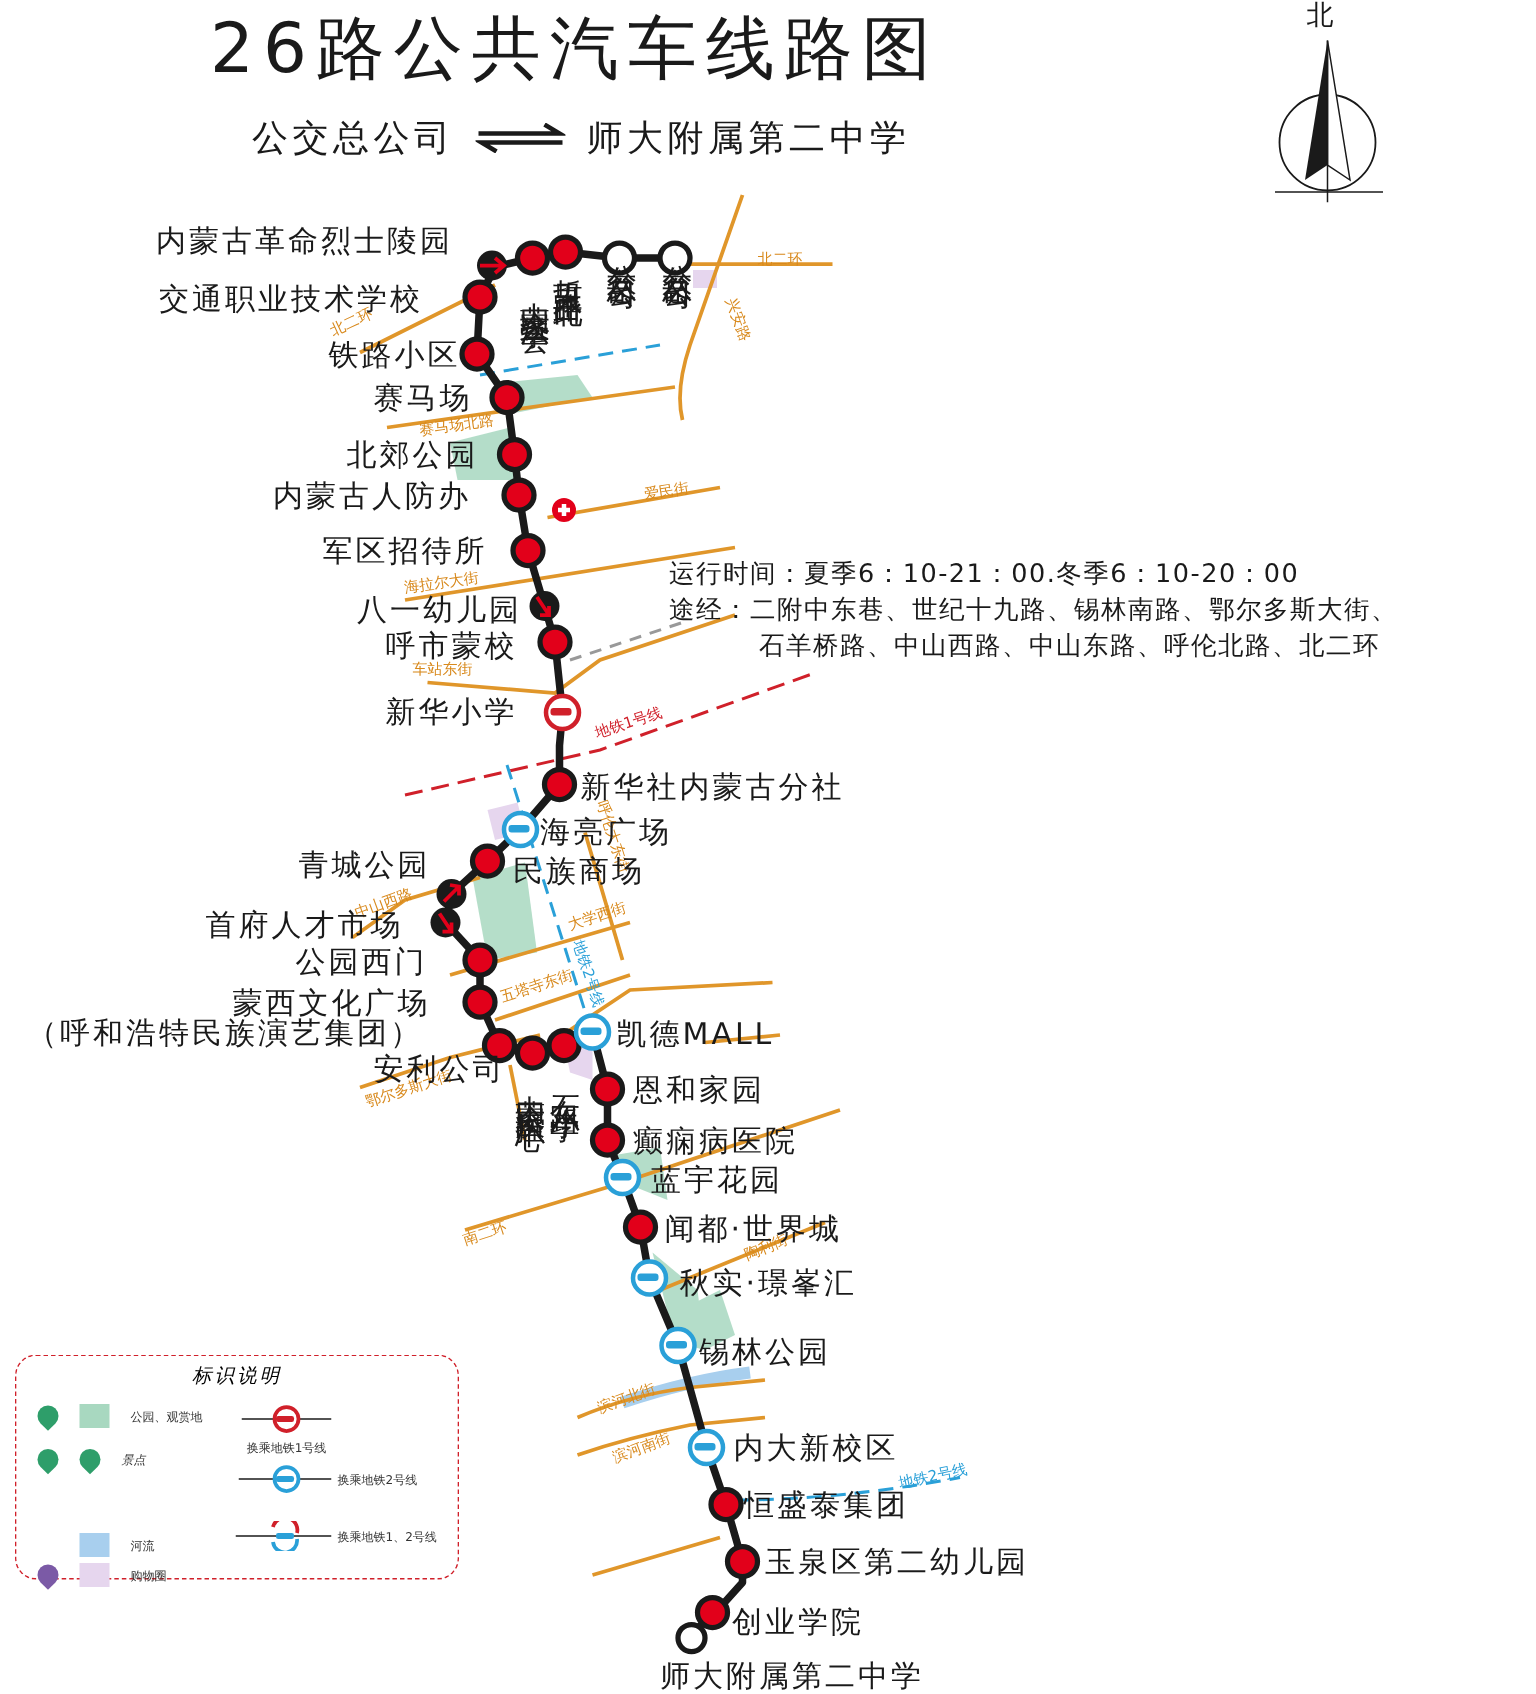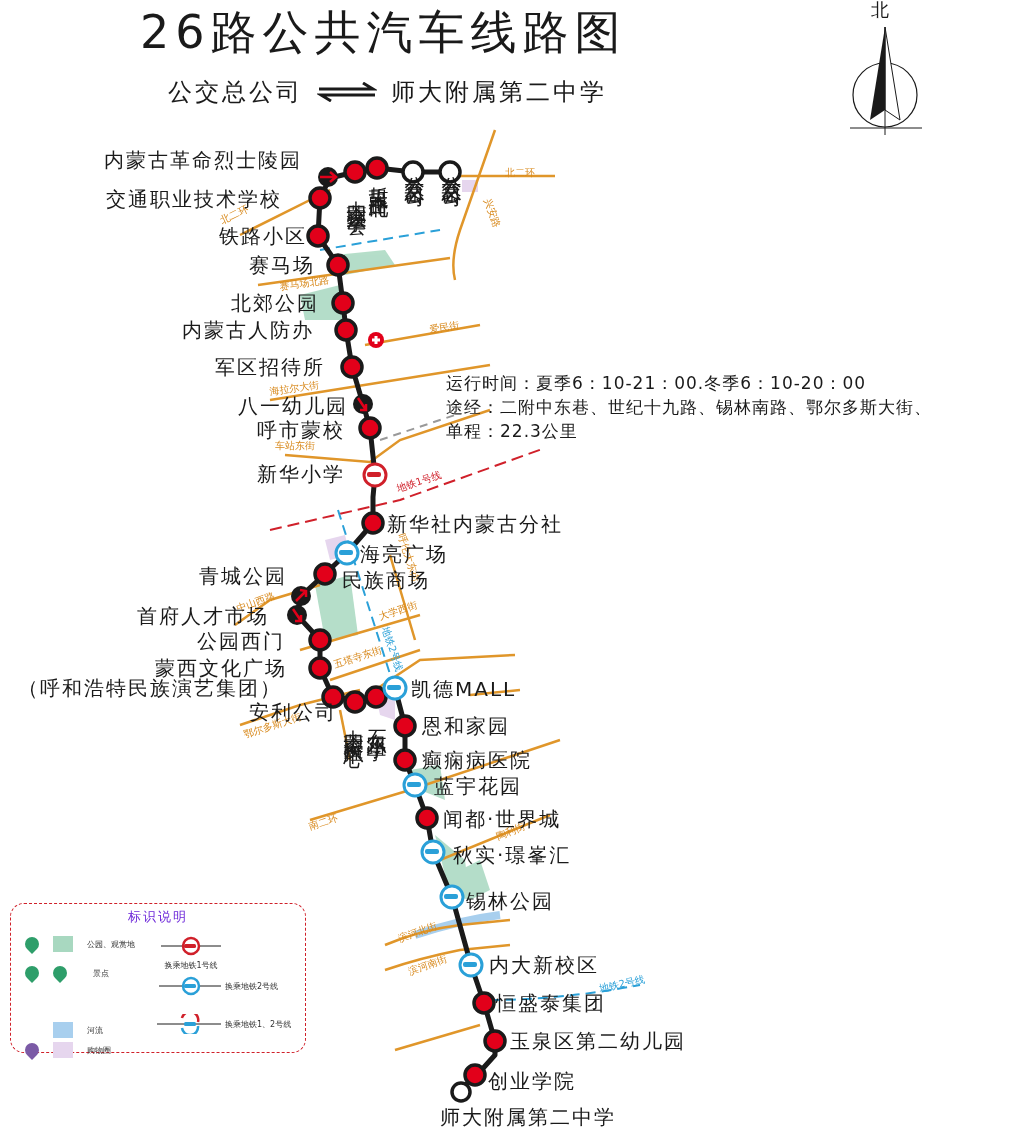--- a/index.html
+++ b/index.html
@@ -237,6 +237,7 @@
 <div class="info">
   <div>运行时间：夏季6：10-21：00.冬季6：10-20：00</div>
   <div>途经：二附中东巷、世纪十九路、锡林南路、鄂尔多斯大街、</div>
+  <div class="indent">石羊桥路、中山西路、中山东路、呼伦北路、北二环</div>
   <div>单程：22.3公里</div>
 </div>
 

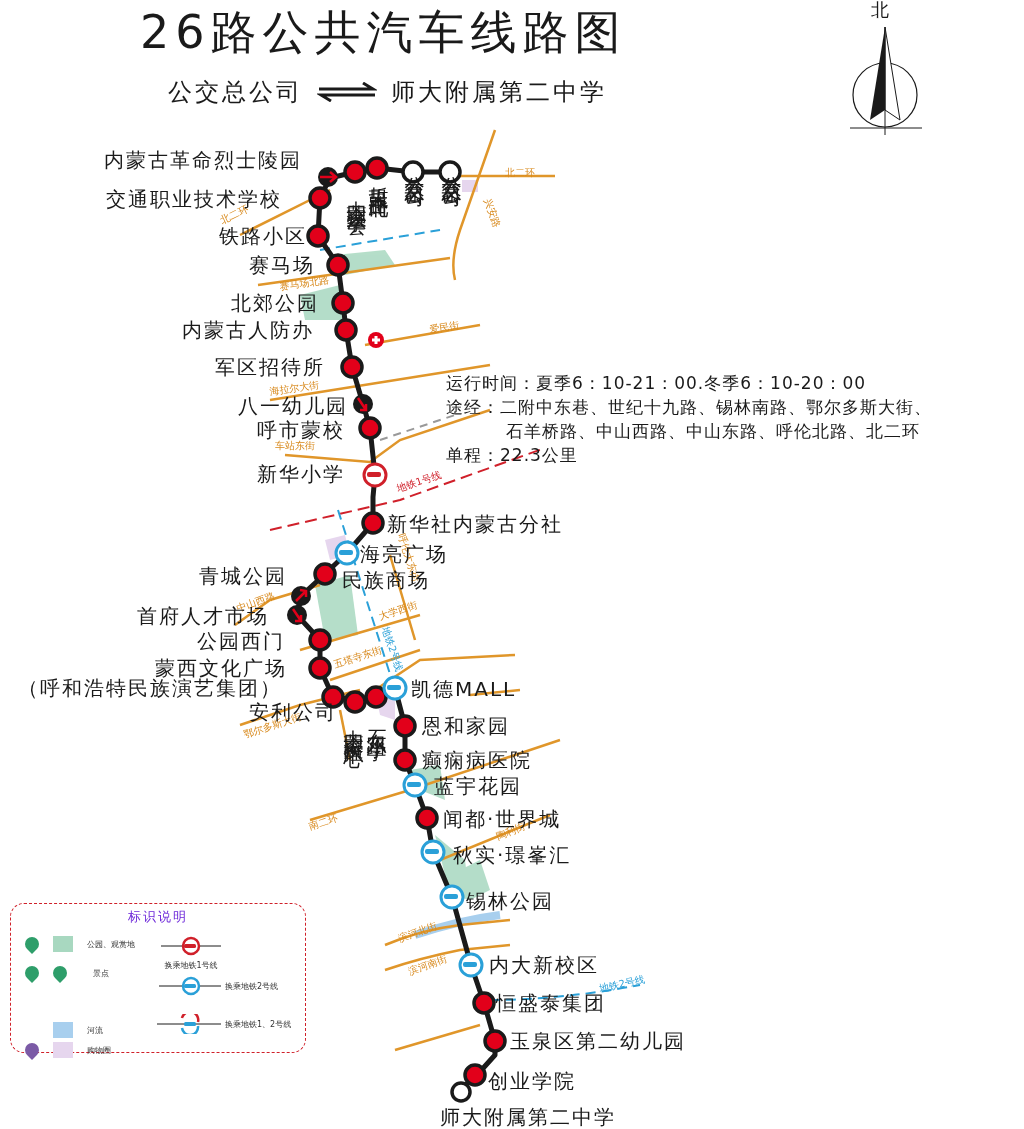--- a/index.html
+++ b/index.html
@@ -238,7 +238,6 @@
   <div>运行时间：夏季6：10-21：00.冬季6：10-20：00</div>
   <div>途经：二附中东巷、世纪十九路、锡林南路、鄂尔多斯大街、</div>
   <div class="indent">石羊桥路、中山西路、中山东路、呼伦北路、北二环</div>
-  <div>单程：22.3公里</div>
 </div>
 
 <div class="legend">

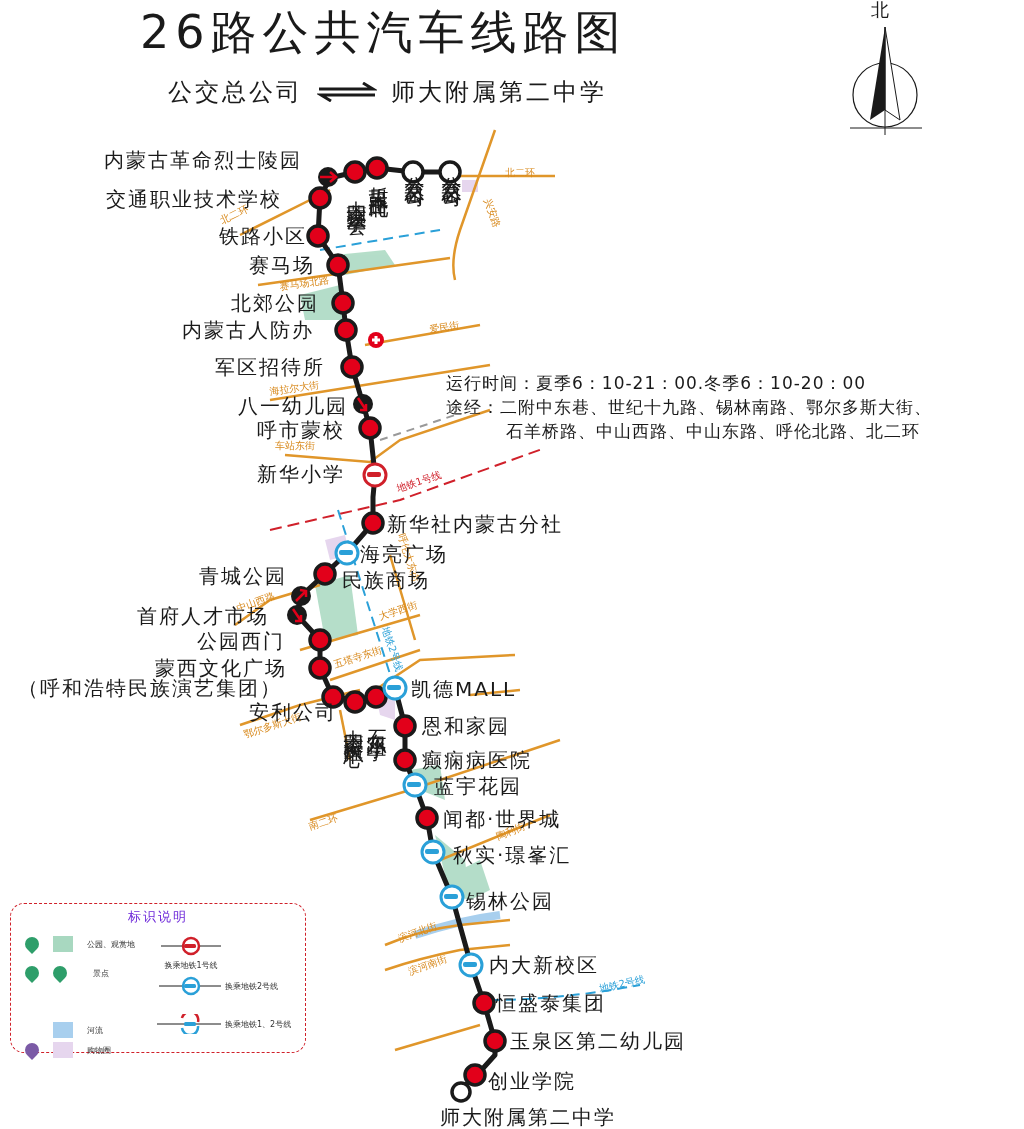--- a/index.html
+++ b/index.html
@@ -20,7 +20,7 @@
   .metro-lbl1 { font-size: 10px; fill: #d0202a; font-family: "DejaVu Sans", sans-serif; }
   .metro-lbl2 { font-size: 10px; fill: #2aa0d8; font-family: "DejaVu Sans", sans-serif; }
   .legend { position: absolute; left: 10px; top: 903px; width: 294px; height: 148px; border: 1.5px dashed #d0202a; border-radius: 14px; background: #fff; }
-  .legend-title { position: absolute; left: 0; right: 0; top: 4px; text-align: center; color: #6d28d9; font-size: 13px; letter-spacing: 2px; }
+  .legend-title { position: absolute; left: 0; right: 0; top: 4px; text-align: center; color: #000000; font-size: 13px; letter-spacing: 2px; font-style: italic; }
   .legend-row { position: absolute; font-size: 8px; color: #333; display: flex; align-items: center; gap: 8px; text-align: right; }
   .swatch { width: 20px; height: 16px; display: inline-block; }
   .pin { width: 14px; height: 14px; border-radius: 50% 50% 50% 0; transform: rotate(-45deg); display: inline-block; }

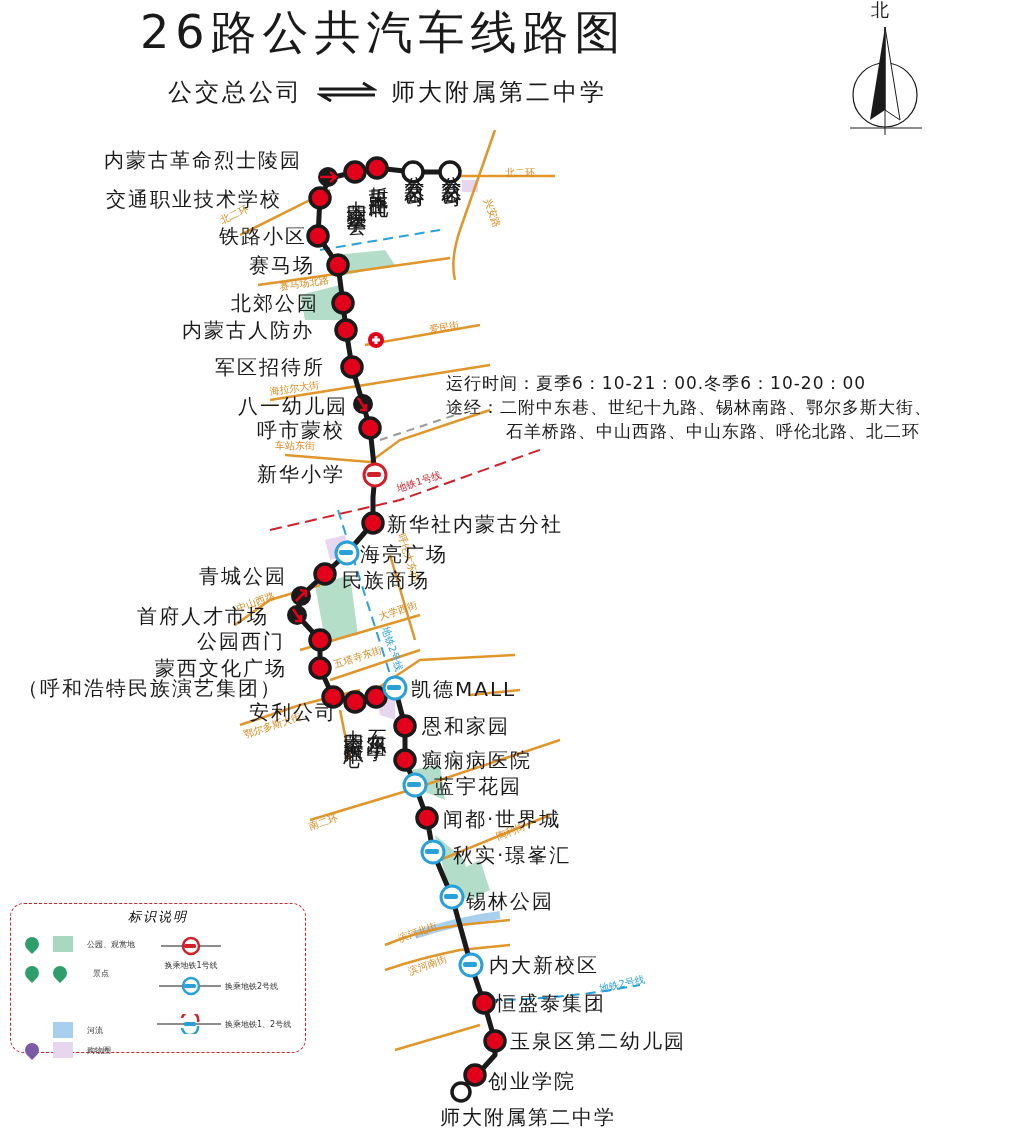--- a/index.html
+++ b/index.html
@@ -251,7 +251,7 @@
   <div class="legend-row" style="left:14px; top:62px;">
     <span class="pin" style="background:#2e9e6a;"></span>
     <span class="pin" style="background:#2e9e6a; margin-left:6px;"></span>
-    <span style="margin-left:18px;">景点</span>
+    <span style="margin-left:6px;font-style:italic;">景点</span>
   </div>
   <div class="legend-row" style="left:14px; top:90px;margin-top:48px;">
     <span class="pin" style="background:#7b5aa6;"></span>

